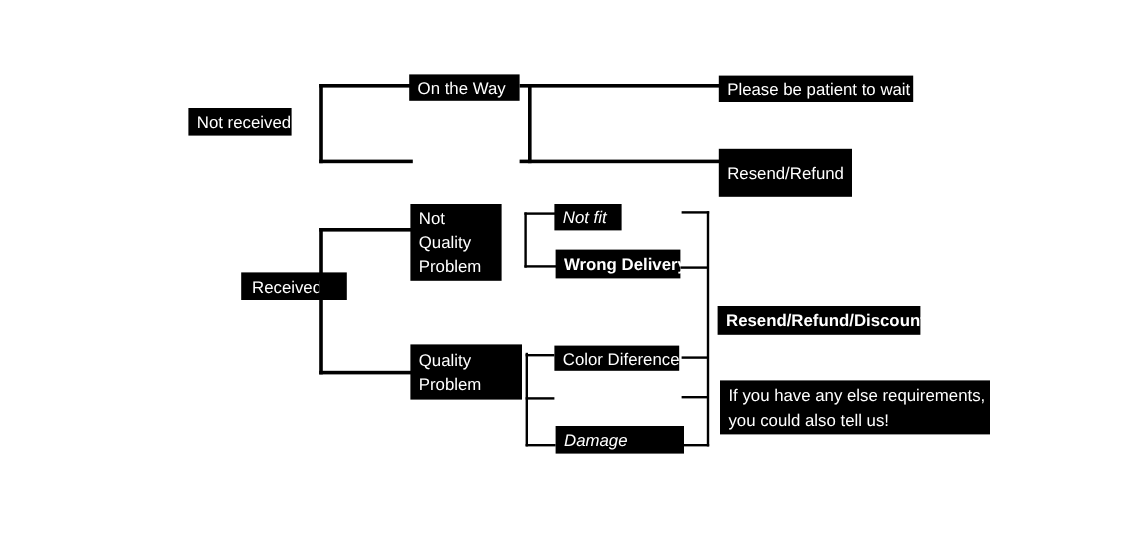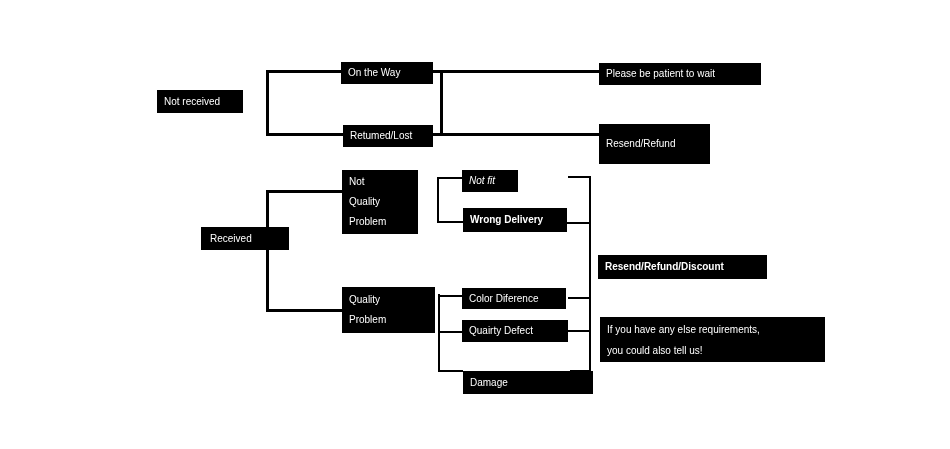--- a/index.html
+++ b/index.html
@@ -14,7 +14,7 @@
     position:absolute;
     background:var(--box-bg,#000000);
     color:var(--box-fg,#ffffff);
-    font-size:10px;
+    font-size:14px;
     line-height:20px;
     display:flex;
     align-items:center;

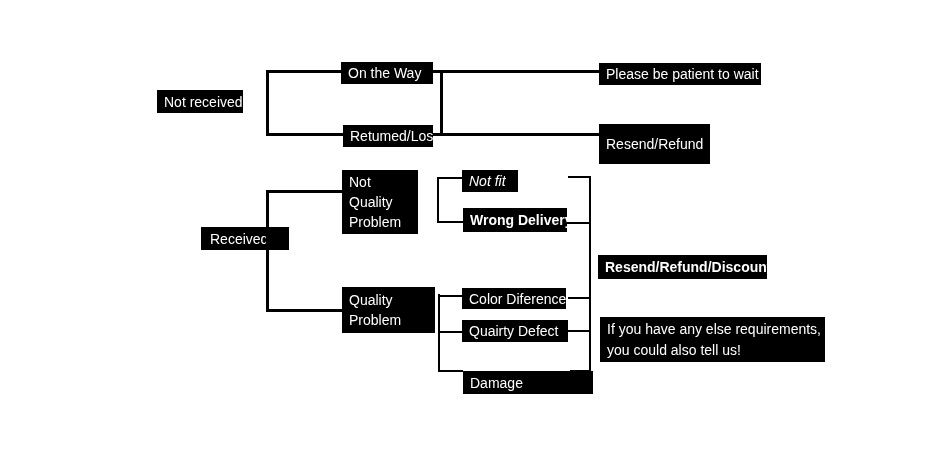--- a/index.html
+++ b/index.html
@@ -77,7 +77,6 @@
 
   <div class="node p-not-received">Not received</div>
   <div class="node p-on-the-way">On the Way</div>
-  <div class="node p-returned-lost">Retumed/Lost</div>
   <div class="node p-please-wait">Please be patient to wait</div>
   <div class="node p-resend-refund">Resend/Refund</div>
 

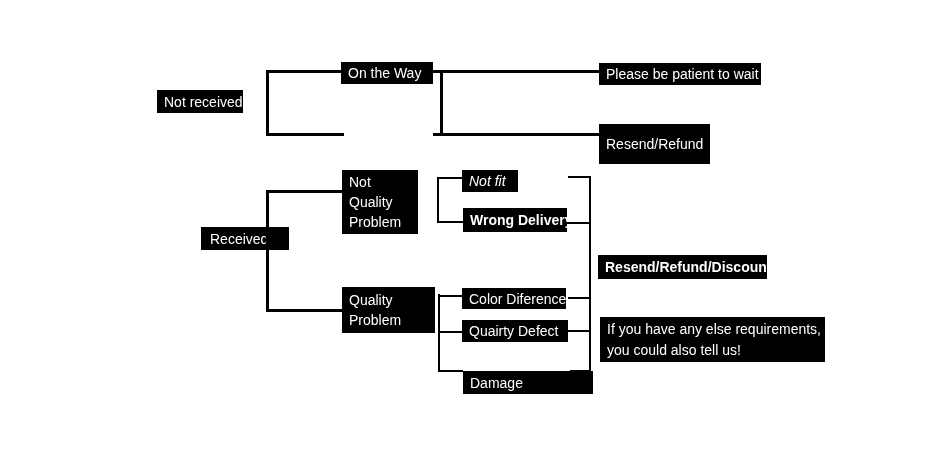--- a/index.html
+++ b/index.html
@@ -89,7 +89,6 @@
   <div class="node p-not-fit">Not fit</div>
   <div class="node p-wrong-delivery">Wrong Delivery</div>
   <div class="node p-color-difference">Color Diference</div>
-  <div class="node p-quality-defect">Quairty Defect</div>
   <div class="node p-damage">Damage</div>
   <div class="node p-resend-refund-discount">Resend/Refund/Discount</div>
   <div class="node p-else-requirements">If you have any else requirements,

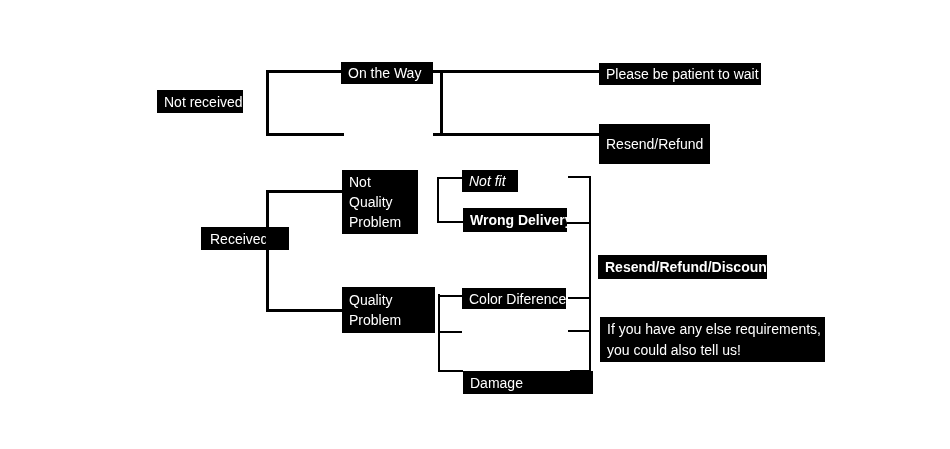--- a/index.html
+++ b/index.html
@@ -37,7 +37,7 @@
   .p-wrong-delivery      {left:463px;top:208px;width:104px;height:24px;font-weight:bold;}
   .p-color-difference    {left:462px;top:288px;width:104px;height:21px;}
   .p-quality-defect      {left:462px;top:320px;width:106px;height:22px;}
-  .p-damage              {left:463px;top:371px;width:130px;height:23px;}
+  .p-damage              {left:463px;top:355px;width:107px;height:23px;font-style:italic;}
   .p-resend-refund-discount{left:598px;top:255px;width:169px;height:24px;font-weight:bold;}
   .p-else-requirements   {left:600px;top:317px;width:225px;height:45px;line-height:21px;}
 

